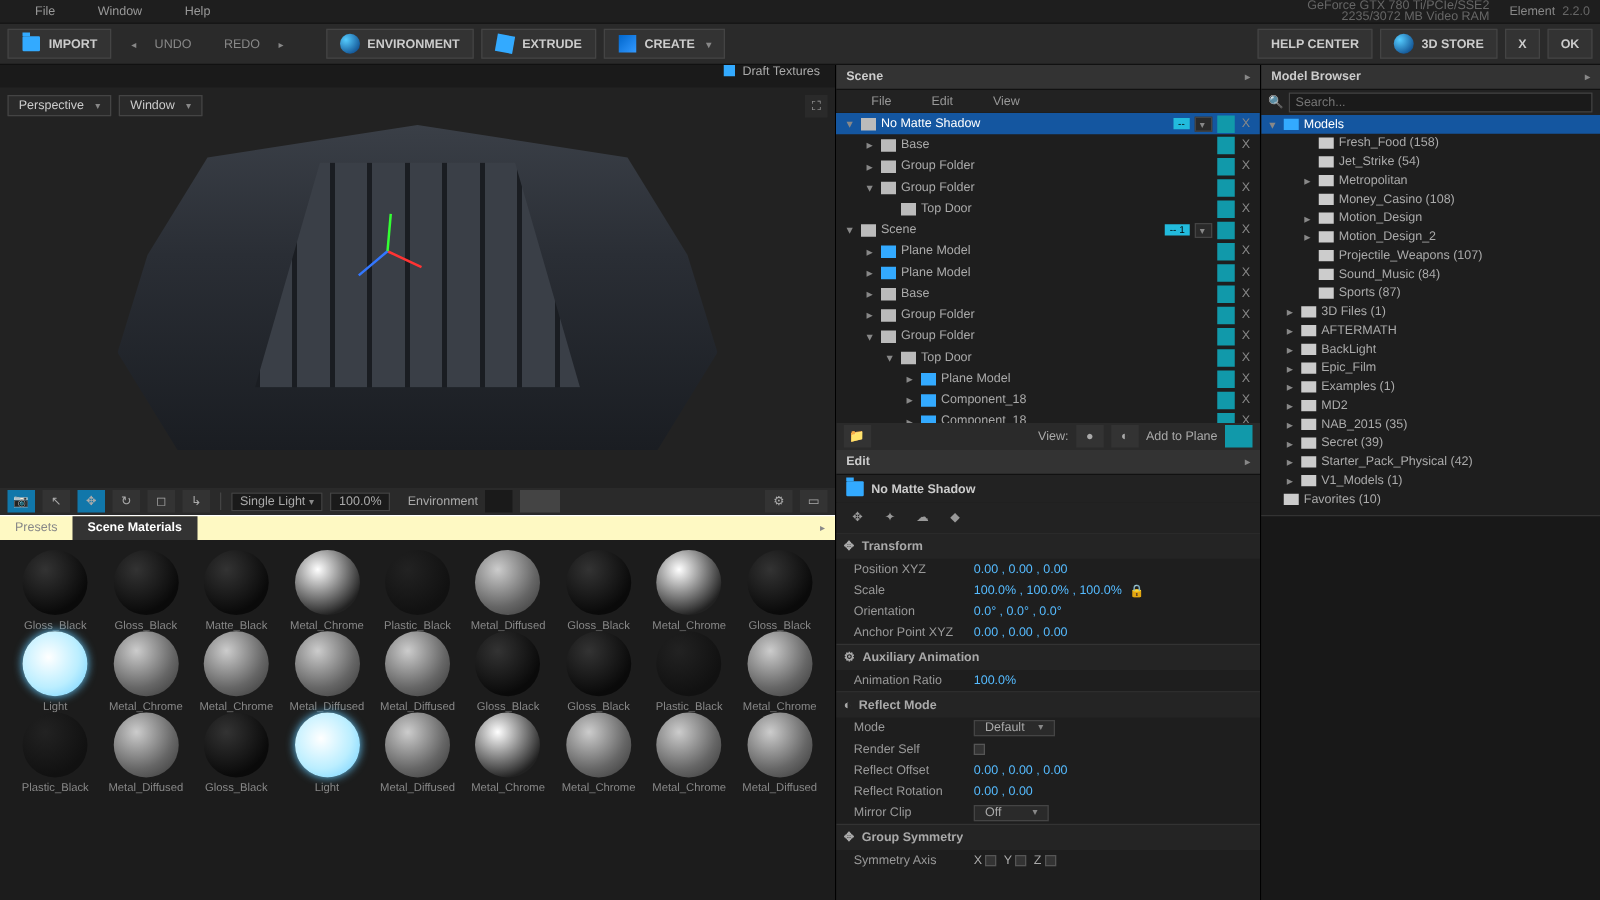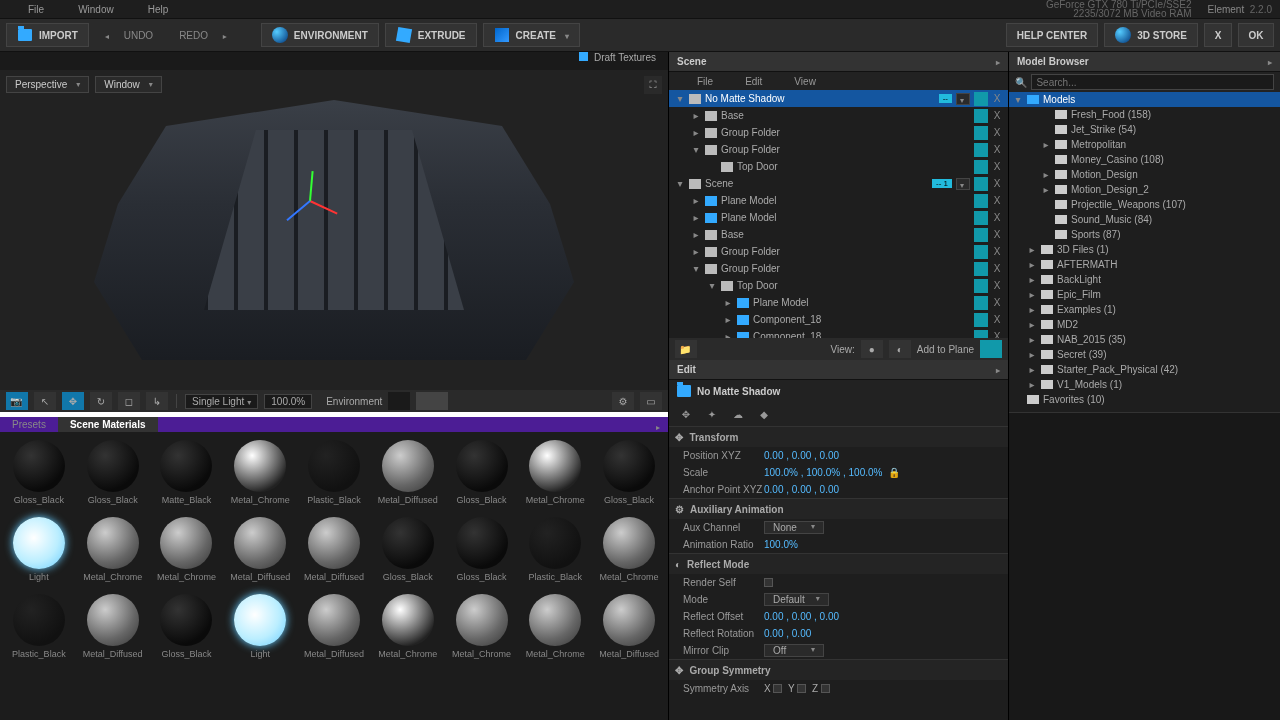--- a/index.html
+++ b/index.html
@@ -48,7 +48,7 @@
 .vp-sep { width:1px; height:14px; background:#444; margin:0 2px; }
 .vp-dd2 { background:#1a1a1a; padding:1px 6px; border:1px solid #444; }
 
-.mat-tabs { height:20px; display:flex; background:#4c1d95; border-top:5px solid #ffffff; }
+.mat-tabs { height:20px; display:flex; background:#fef9c3; border-top:1px solid #ffffff; }
 .mat-tab { padding:0 12px; display:flex; align-items:center; color:#888; font-size:10px; }
 .mat-tab.active { background:#333; color:#fff; font-weight:bold; }
 .mat-grid { flex:1; background:#1c1c1c; padding:8px; display:grid; grid-template-columns:repeat(9,1fr); gap:12px; overflow:hidden; align-content:start; }

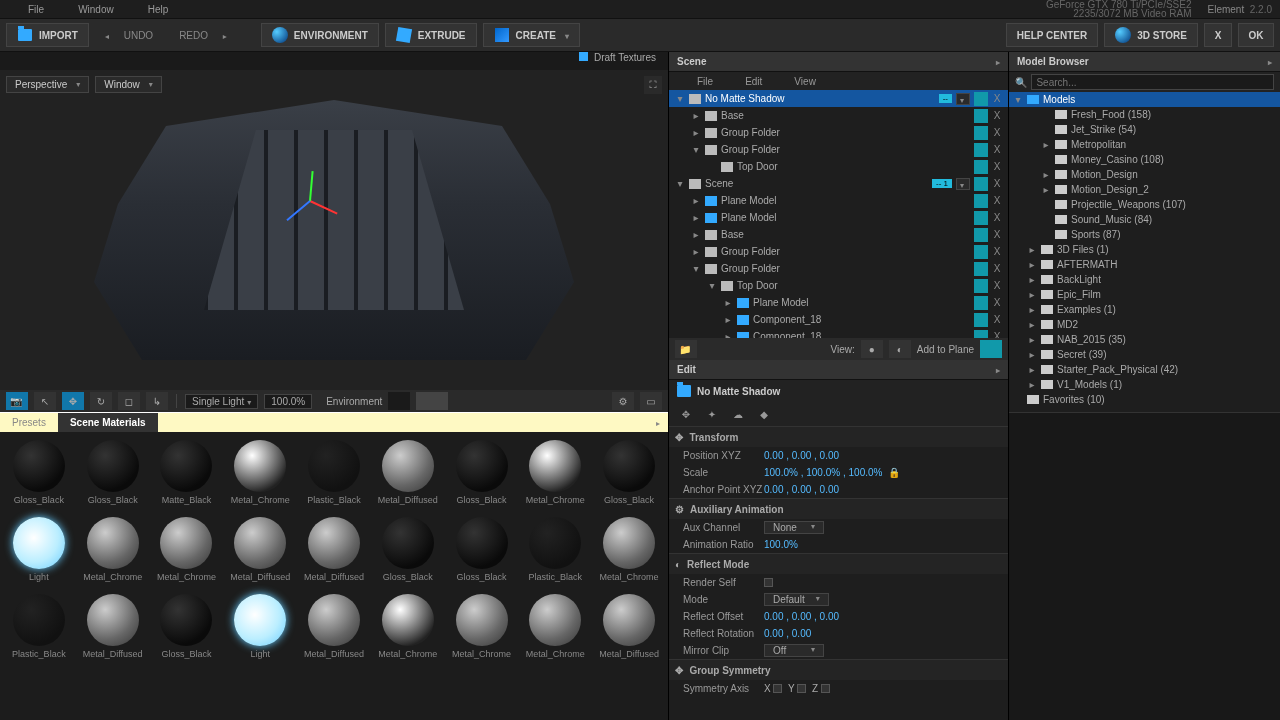--- a/index.html
+++ b/index.html
@@ -86,7 +86,7 @@
 .prop-section { border-top:1px solid #333; }
 .prop-sec-hdr { height:20px; display:flex; align-items:center; gap:6px; padding:0 6px; font-weight:bold; background:#242424; }
 .prop-row { height:17px; display:flex; align-items:center; padding:0 8px 0 14px; }
-.prop-label { width:81px; color:#999; }
+.prop-label { width:96px; color:#999; }
 .prop-val { color:#5bf; }
 .prop-dd { background:#2a2a2a; border:1px solid #444; padding:0 8px; min-width:60px; display:flex; justify-content:space-between; gap:8px; }
 .lock { color:#5bf; margin-left:6px; }

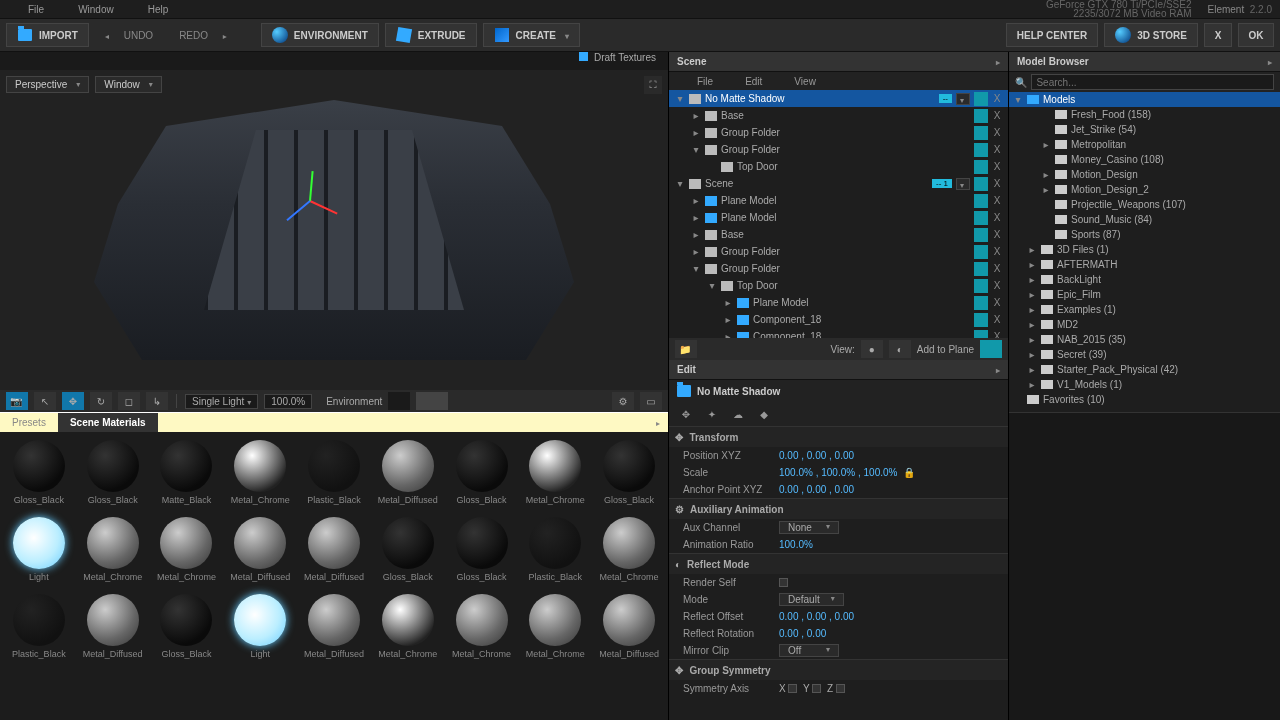--- a/index.html
+++ b/index.html
@@ -491,6 +491,10 @@
             <span class="lock">🔒</span>
           </div>
         <div class="prop-row">
+            <span class="prop-label">Orientation</span>
+            <span class="prop-val">0.0° ,   0.0° ,   0.0°</span>
+          </div>
+        <div class="prop-row">
             <span class="prop-label">Anchor Point XYZ</span>
             <span class="prop-val">0.00 ,   0.00 ,   0.00</span>
           </div>

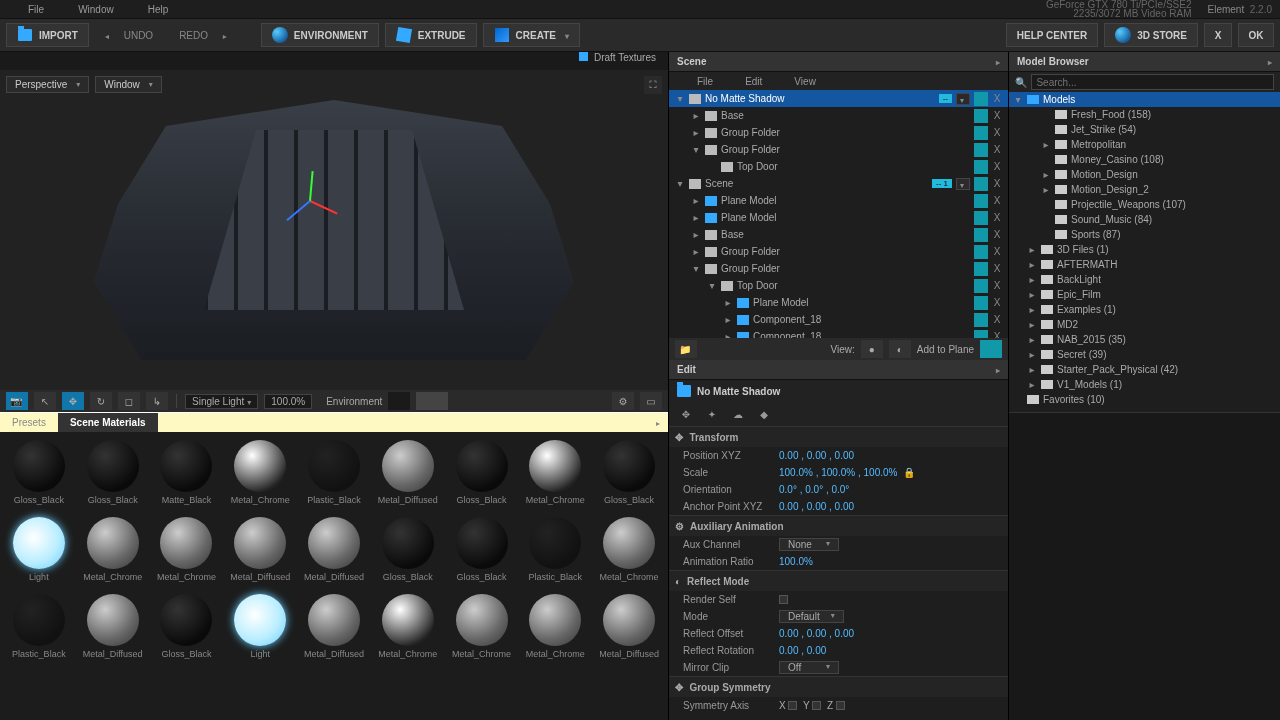--- a/index.html
+++ b/index.html
@@ -51,7 +51,7 @@
 .mat-tabs { height:20px; display:flex; background:#fef9c3; border-top:1px solid #ffffff; }
 .mat-tab { padding:0 12px; display:flex; align-items:center; color:#888; font-size:10px; }
 .mat-tab.active { background:#333; color:#fff; font-weight:bold; }
-.mat-grid { flex:1; background:#1c1c1c; padding:8px; display:grid; grid-template-columns:repeat(9,1fr); gap:12px; overflow:hidden; align-content:start; }
+.mat-grid { flex:1; background:#1c1c1c; padding:8px; display:grid; grid-template-columns:repeat(9,1fr); gap:0; overflow:hidden; align-content:start; }
 .mat-item { display:flex; flex-direction:column; align-items:center; gap:3px; }
 .mat-sphere { width:52px; height:52px; border-radius:50%; }
 .mat-label { font-size:9px; color:#888; text-align:center; white-space:nowrap; overflow:hidden; text-overflow:ellipsis; width:60px; }

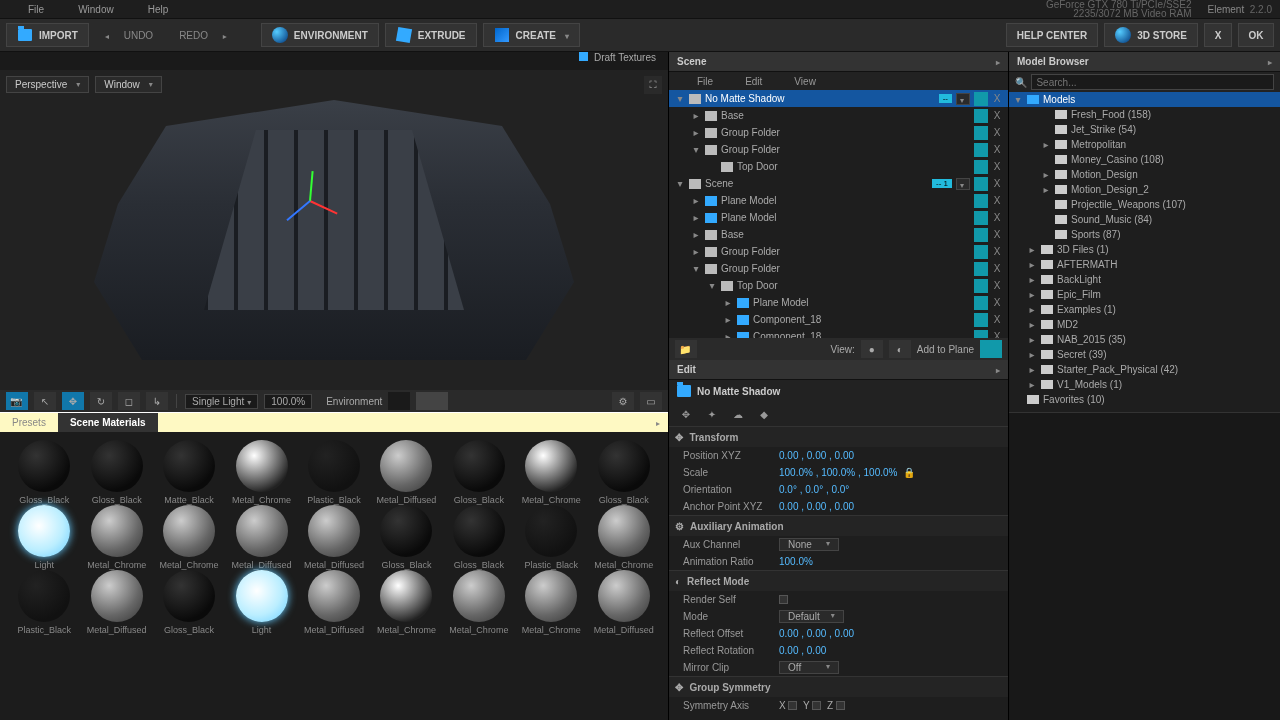--- a/index.html
+++ b/index.html
@@ -505,12 +505,6 @@
             <span>Auxiliary Animation</span>
           </div>
         <div class="prop-row">
-            <span class="prop-label">Aux Channel</span>
-            <span class="prop-dd caret">
-              <span>None</span>
-            </span>
-          </div>
-        <div class="prop-row">
             <span class="prop-label">Animation Ratio</span>
             <span class="prop-val">100.0%</span>
           </div>

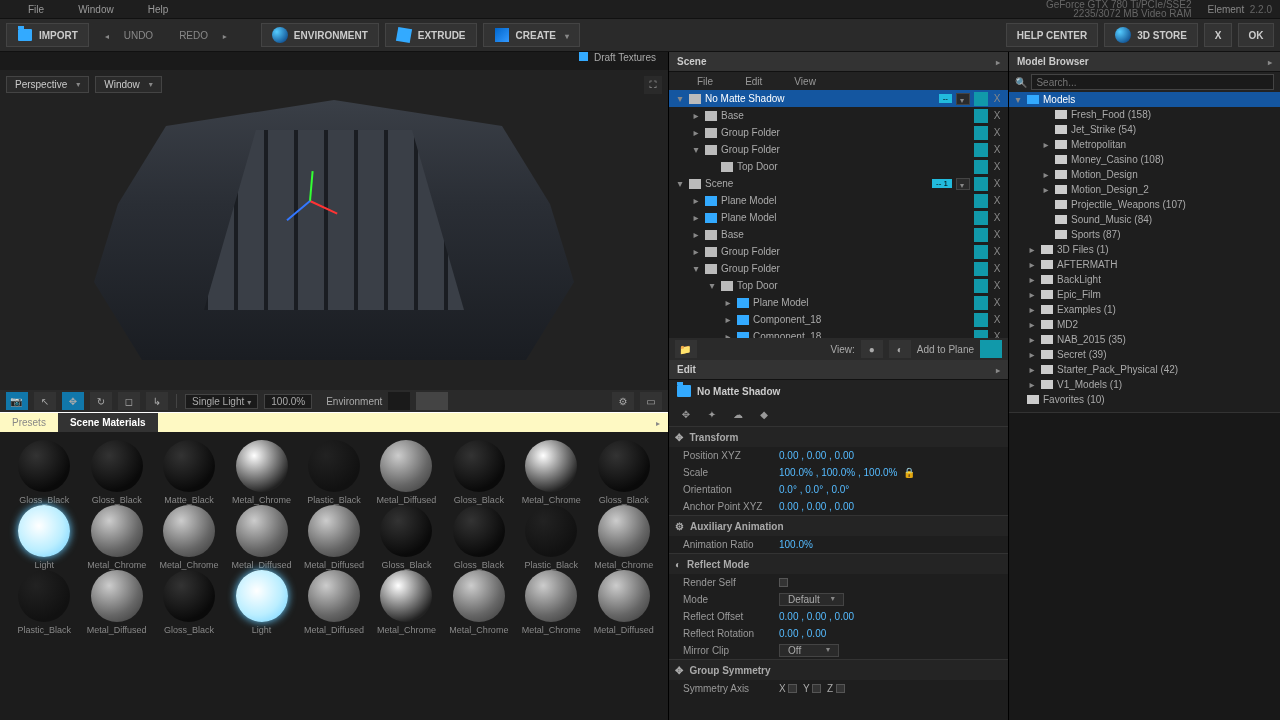--- a/index.html
+++ b/index.html
@@ -515,14 +515,14 @@
             <span>Reflect Mode</span>
           </div>
         <div class="prop-row">
-            <span class="prop-label">Render Self</span>
-            <span style="width:9px;height:9px;background:#333;border:1px solid #555"></span>
-          </div>
-        <div class="prop-row">
             <span class="prop-label">Mode</span>
             <span class="prop-dd caret">
               <span>Default</span>
             </span>
+          </div>
+        <div class="prop-row">
+            <span class="prop-label">Render Self</span>
+            <span style="width:9px;height:9px;background:#333;border:1px solid #555"></span>
           </div>
         <div class="prop-row">
             <span class="prop-label">Reflect Offset</span>

